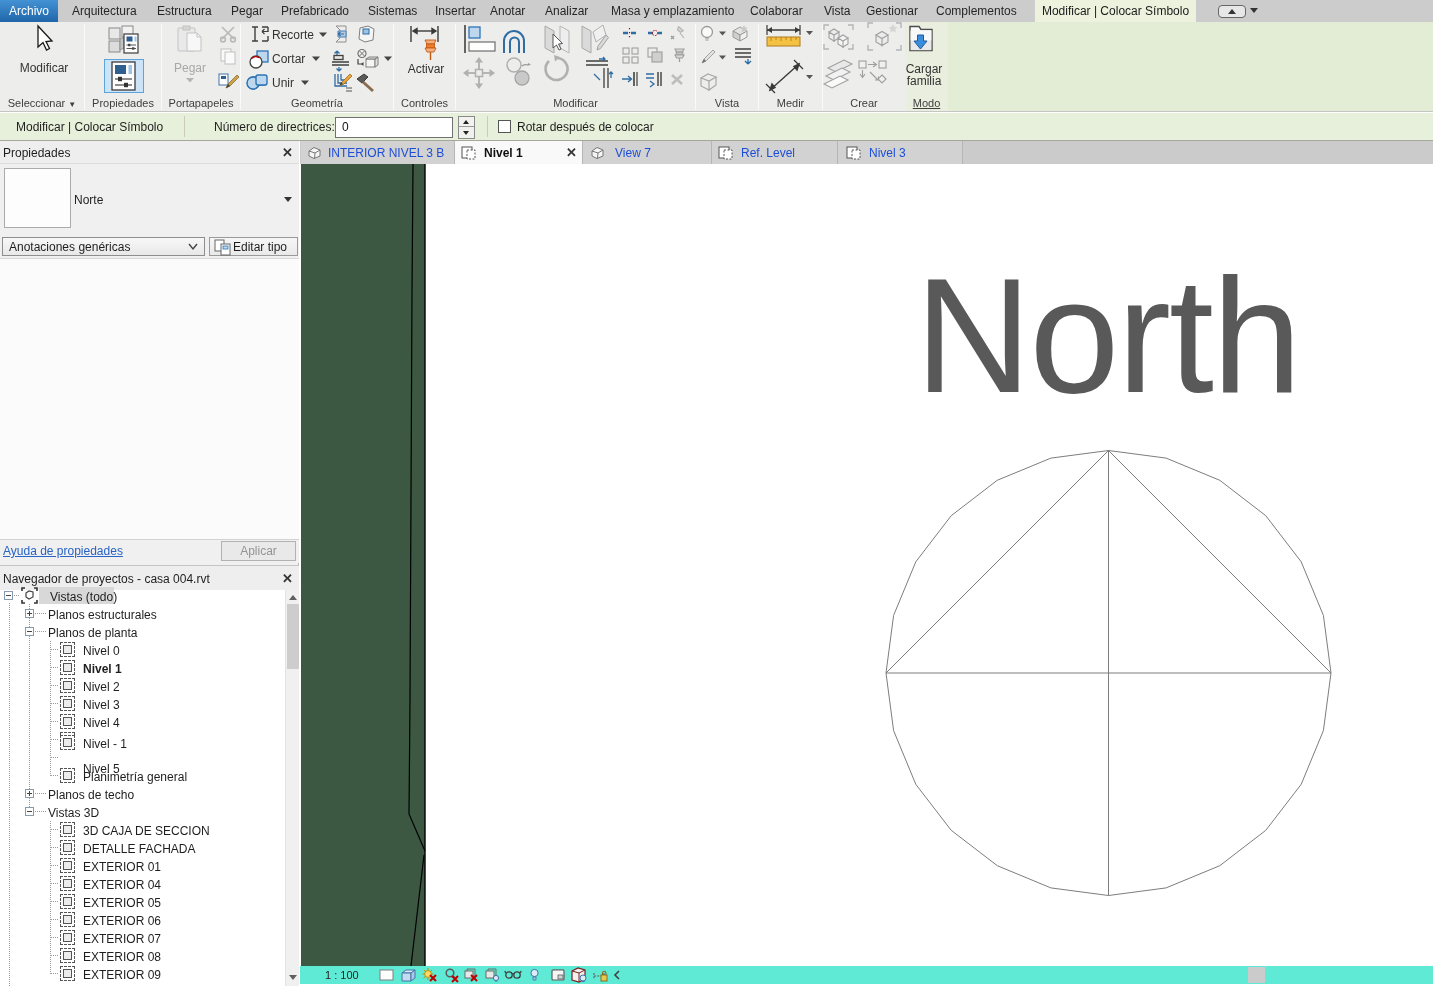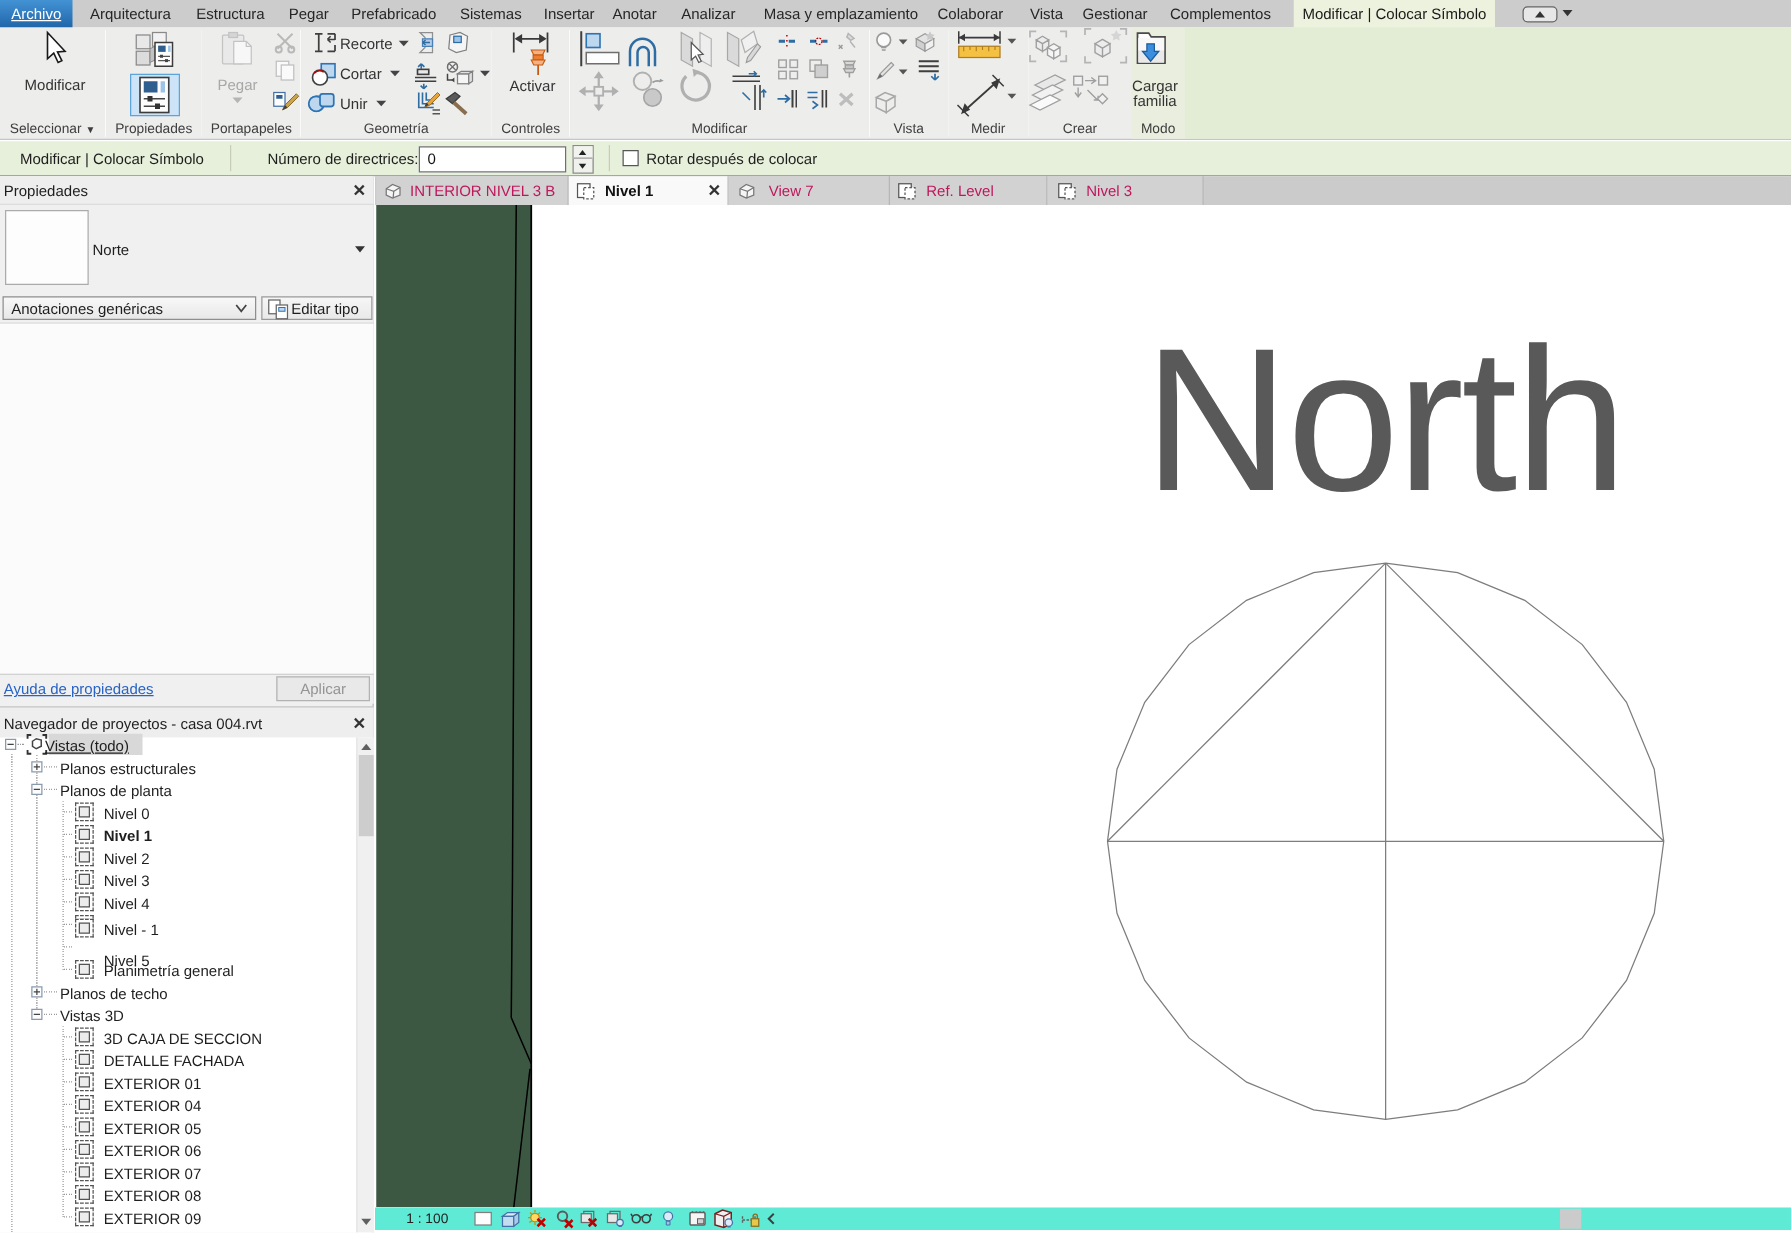--- a/index.html
+++ b/index.html
@@ -9,7 +9,7 @@
 
 
 #menubar { left:0; top:0; width:1433px; height:22px; background:#cccccc; }
-#archivo { left:0; top:0; width:58px; height:22px; background:linear-gradient(#4392d4,#2066a9); color:#fff; font-size:12px; text-align:center; line-height:22px;text-decoration:underline; }
+#archivo { left:0; top:0; width:58px; height:22px; background:linear-gradient(#4392d4,#2066a9); color:#fff; font-size:12px; text-align:center; line-height:22px; }
 .menuitem { top:0; height:22px; line-height:23px; font-size:12px; color:#262626; }
 #ctxtab { left:1035px; top:0; width:161px; height:22px; background:#edf2de; color:#1a1a1a; font-size:12px; text-align:center; line-height:23px; }
 #collapsebtn { left:1218px; top:5px; width:28px; height:13px; border:1px solid #666; border-radius:4px; background:#e7e7e7; }

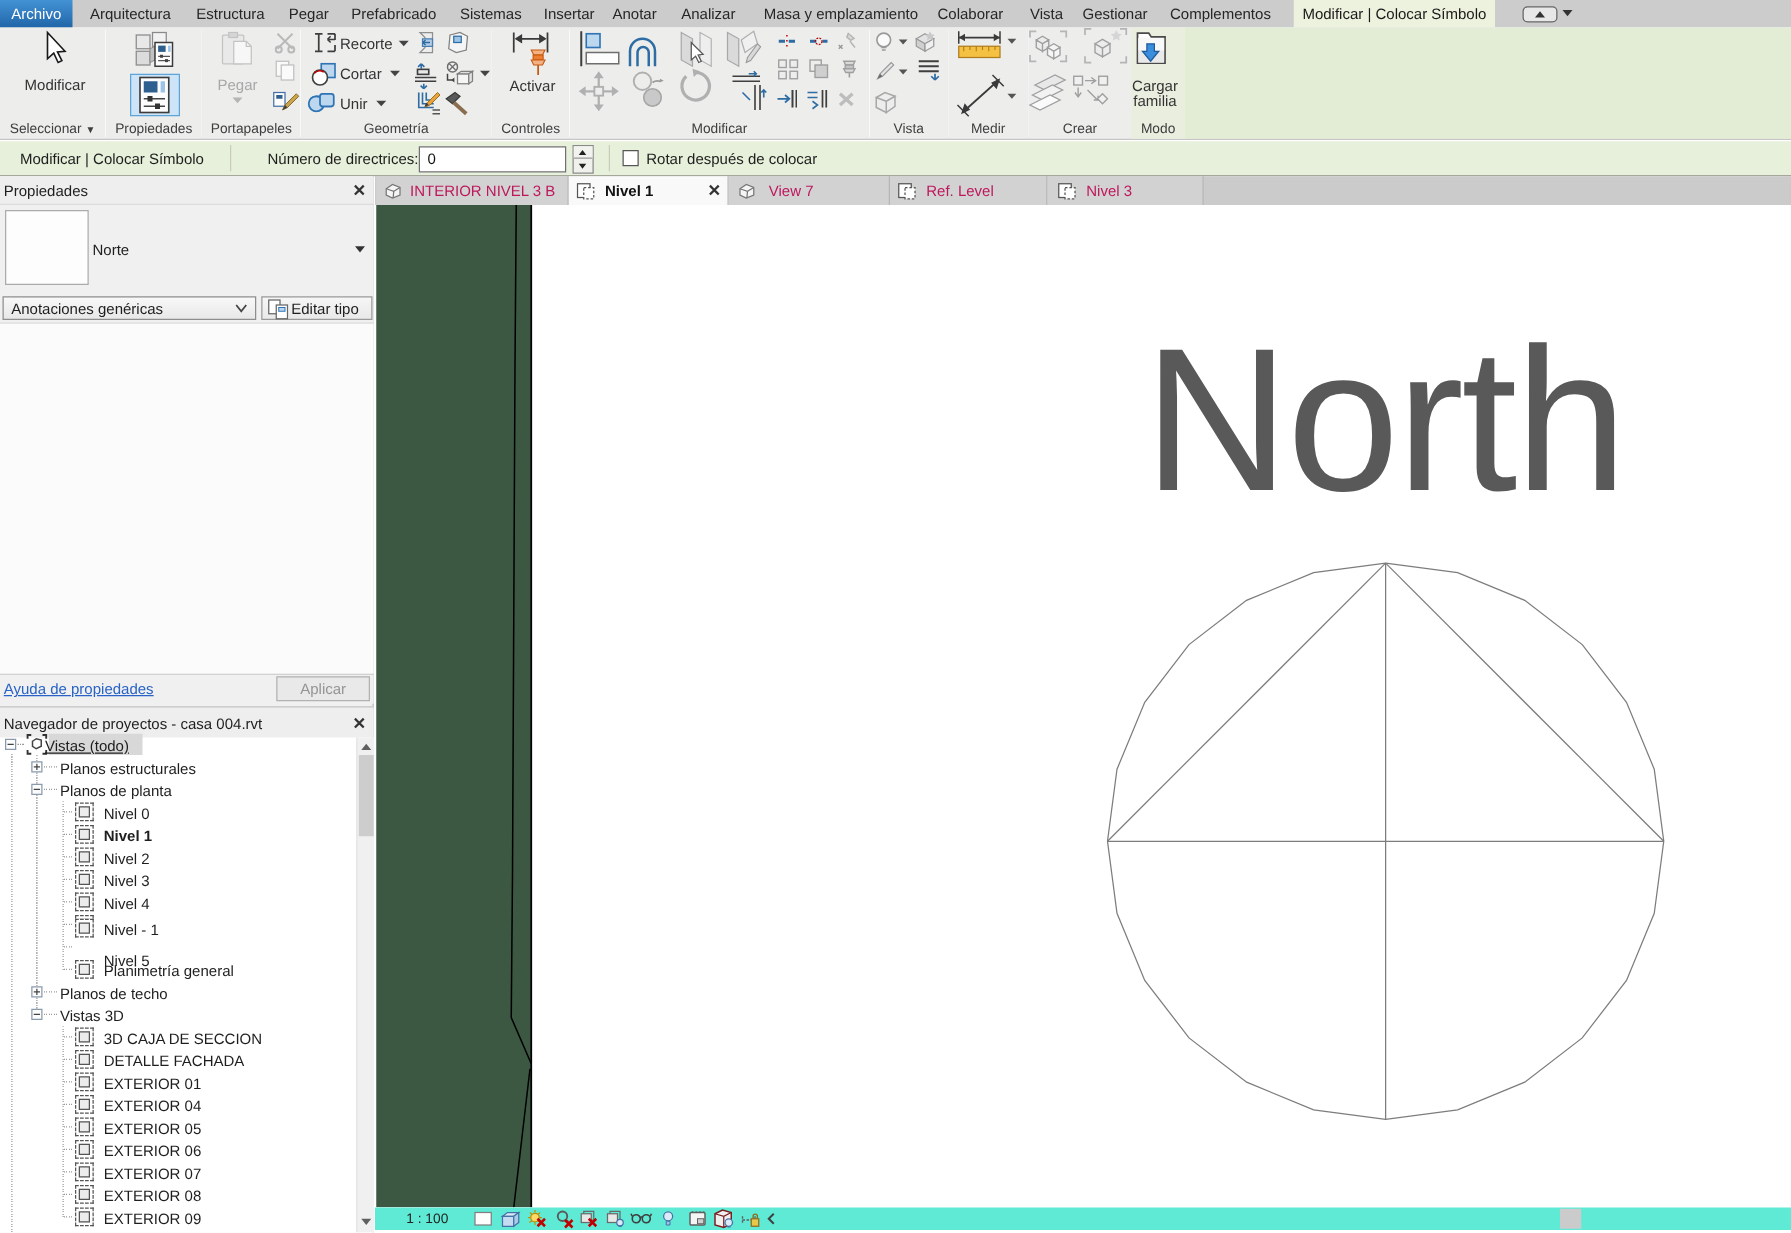--- a/index.html
+++ b/index.html
@@ -119,7 +119,7 @@
   <div class="abs plabel" style="left:697px; width:60px;">Vista</div>
   <div class="abs plabel" style="left:760px; width:61px;">Medir</div>
   <div class="abs plabel" style="left:824px; width:80px;">Crear</div>
-  <div class="abs plabel" style="left:906px; width:41px;">Modo</div>
+  <div class="abs plabel" style="left:906px; width:41px;text-decoration:underline;">Modo</div>
   <svg id="ribbonicons" class="abs" style="left:0;top:0;" width="1433" height="89" viewBox="0 0 1433 89">
 
     <path d="M38 4 L38 25 L43 20.5 L46.5 28 L49.5 26.5 L46 19.5 L52 19 Z" fill="#fff" stroke="#1a1a1a" stroke-width="1.3"></path>

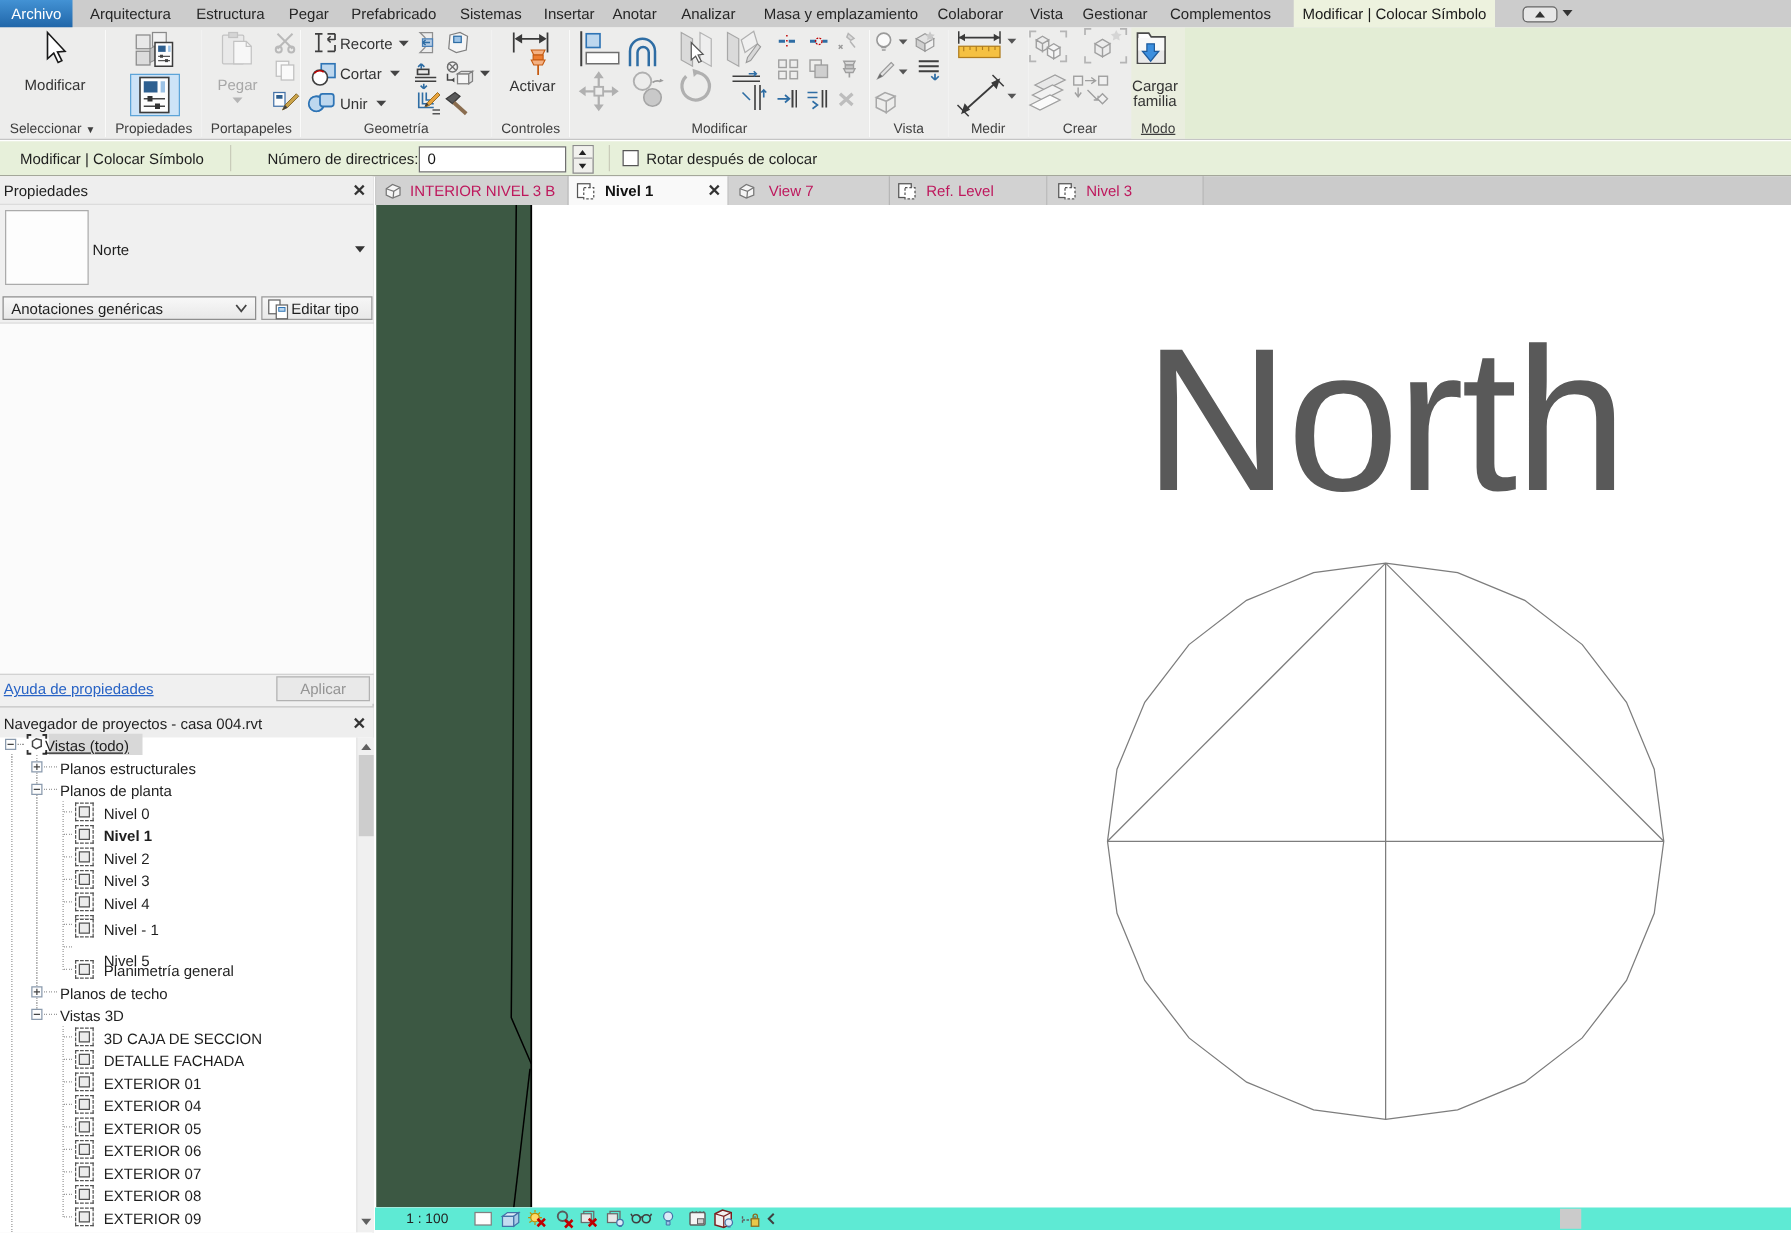--- a/index.html
+++ b/index.html
@@ -33,7 +33,7 @@
 
 #tabstrip { left:300px; top:141px; width:1133px; height:23px; background:#cbcbcb; }
 .vtab { top:0; height:23px; background:#d2d2d2; border-right:1px solid #b6b6b6; }
-.vtab .lbl { position:absolute; top:5px; font-size:12px; color:#be185d; }
+.vtab .lbl { position:absolute; top:5px; font-size:12px; color:#1d4ed8; }
 #tab-active { background:#f9f9f9; }
 #tab-active .lbl { font-weight:bold; color:#111; }
 

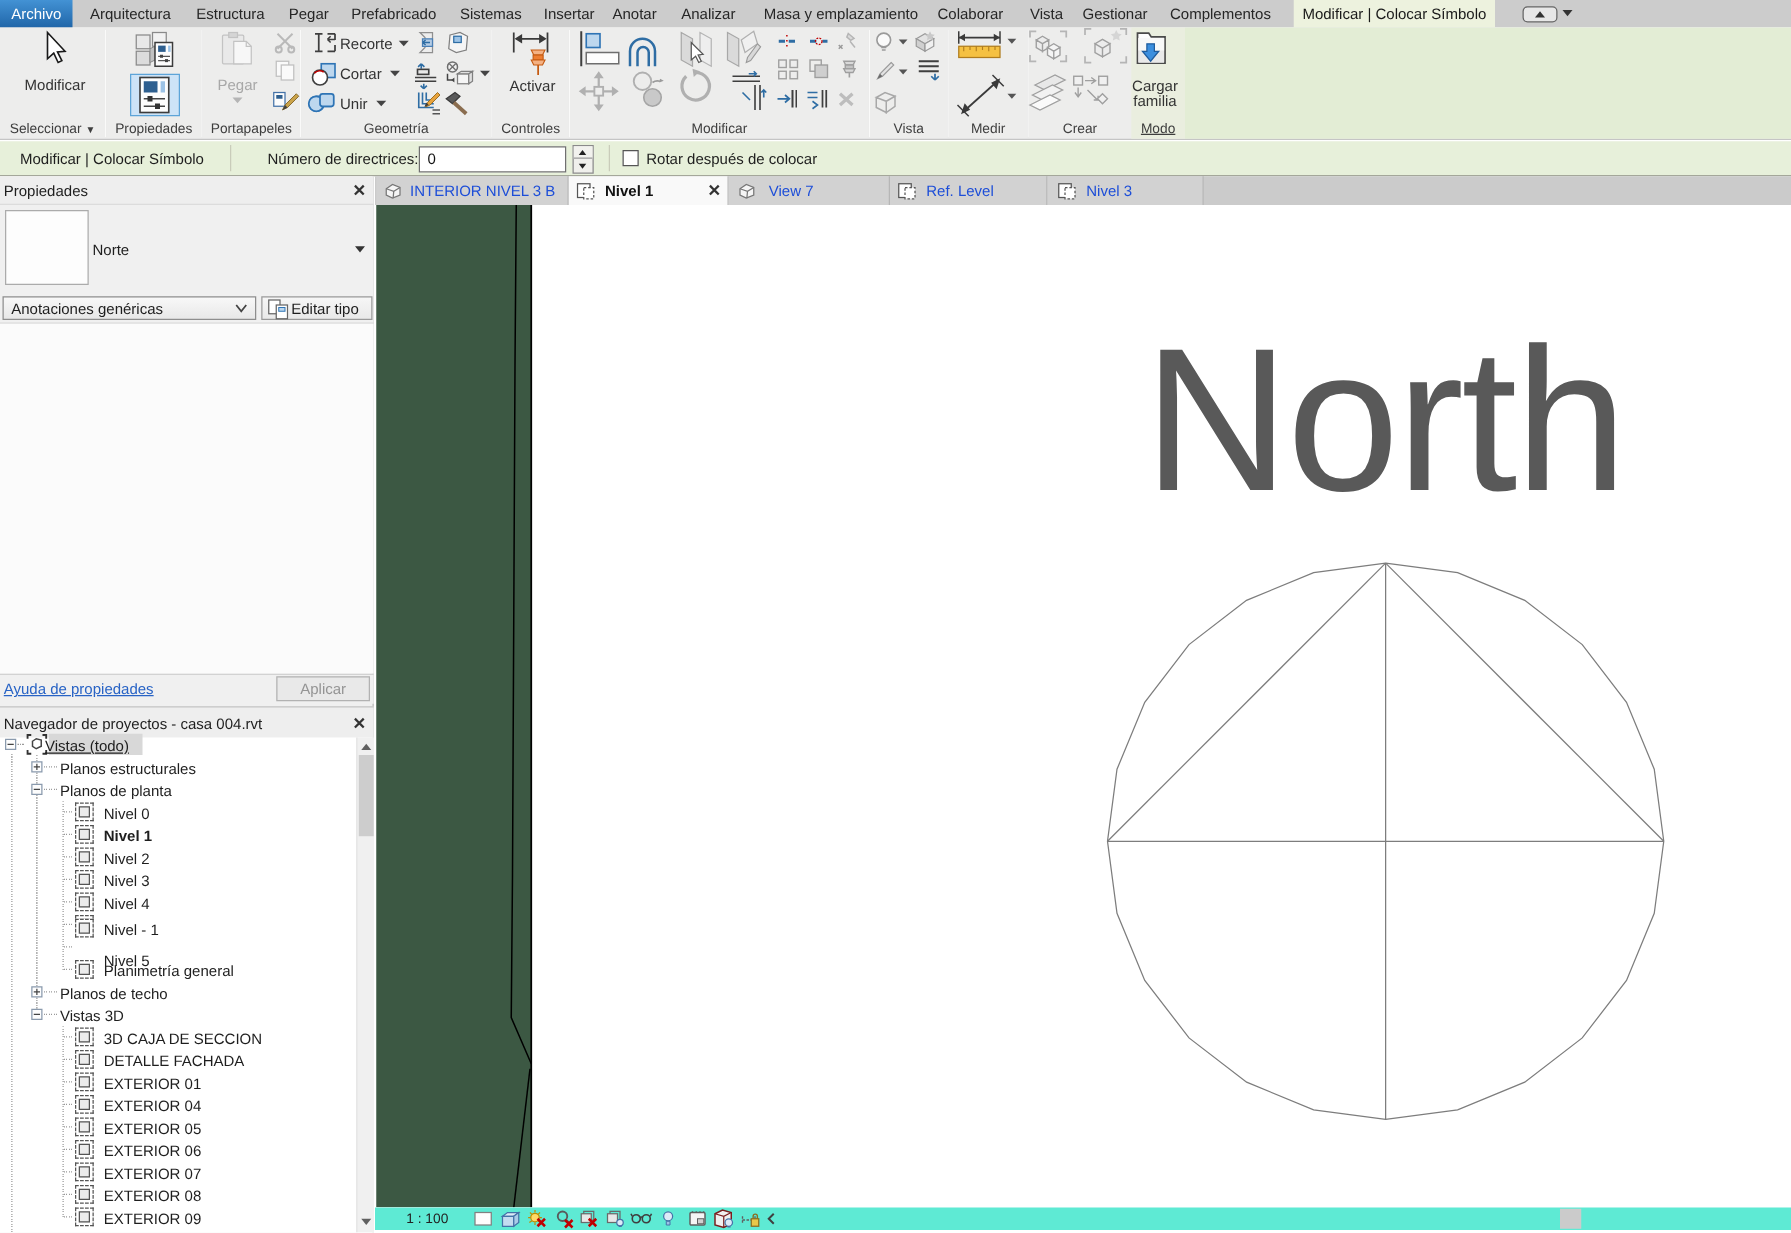--- a/index.html
+++ b/index.html
@@ -540,7 +540,7 @@
           <path d="M1 4 L1 1 L4 1 M13 1 L16 1 L16 4 M16 13 L16 16 L13 16 M4 16 L1 16 L1 13" fill="none" stroke="#333" stroke-width="1.6"></path>
           <path d="M5 6 L8 4 L12 5 L12 10 L8 12 L5 10 Z" fill="#fff" stroke="#444" stroke-width="1.2"></path>
         </svg>
-        <div class="txt" style="left:36px;text-decoration:underline;">Vistas (todo)</div>
+        <div class="txt" style="left:50px;">Vistas (todo)</div>
       </div>
       <div class="abs trow" style="top: 15px;">
         <div class="expander plus" style="left:25px;top:4px;">

